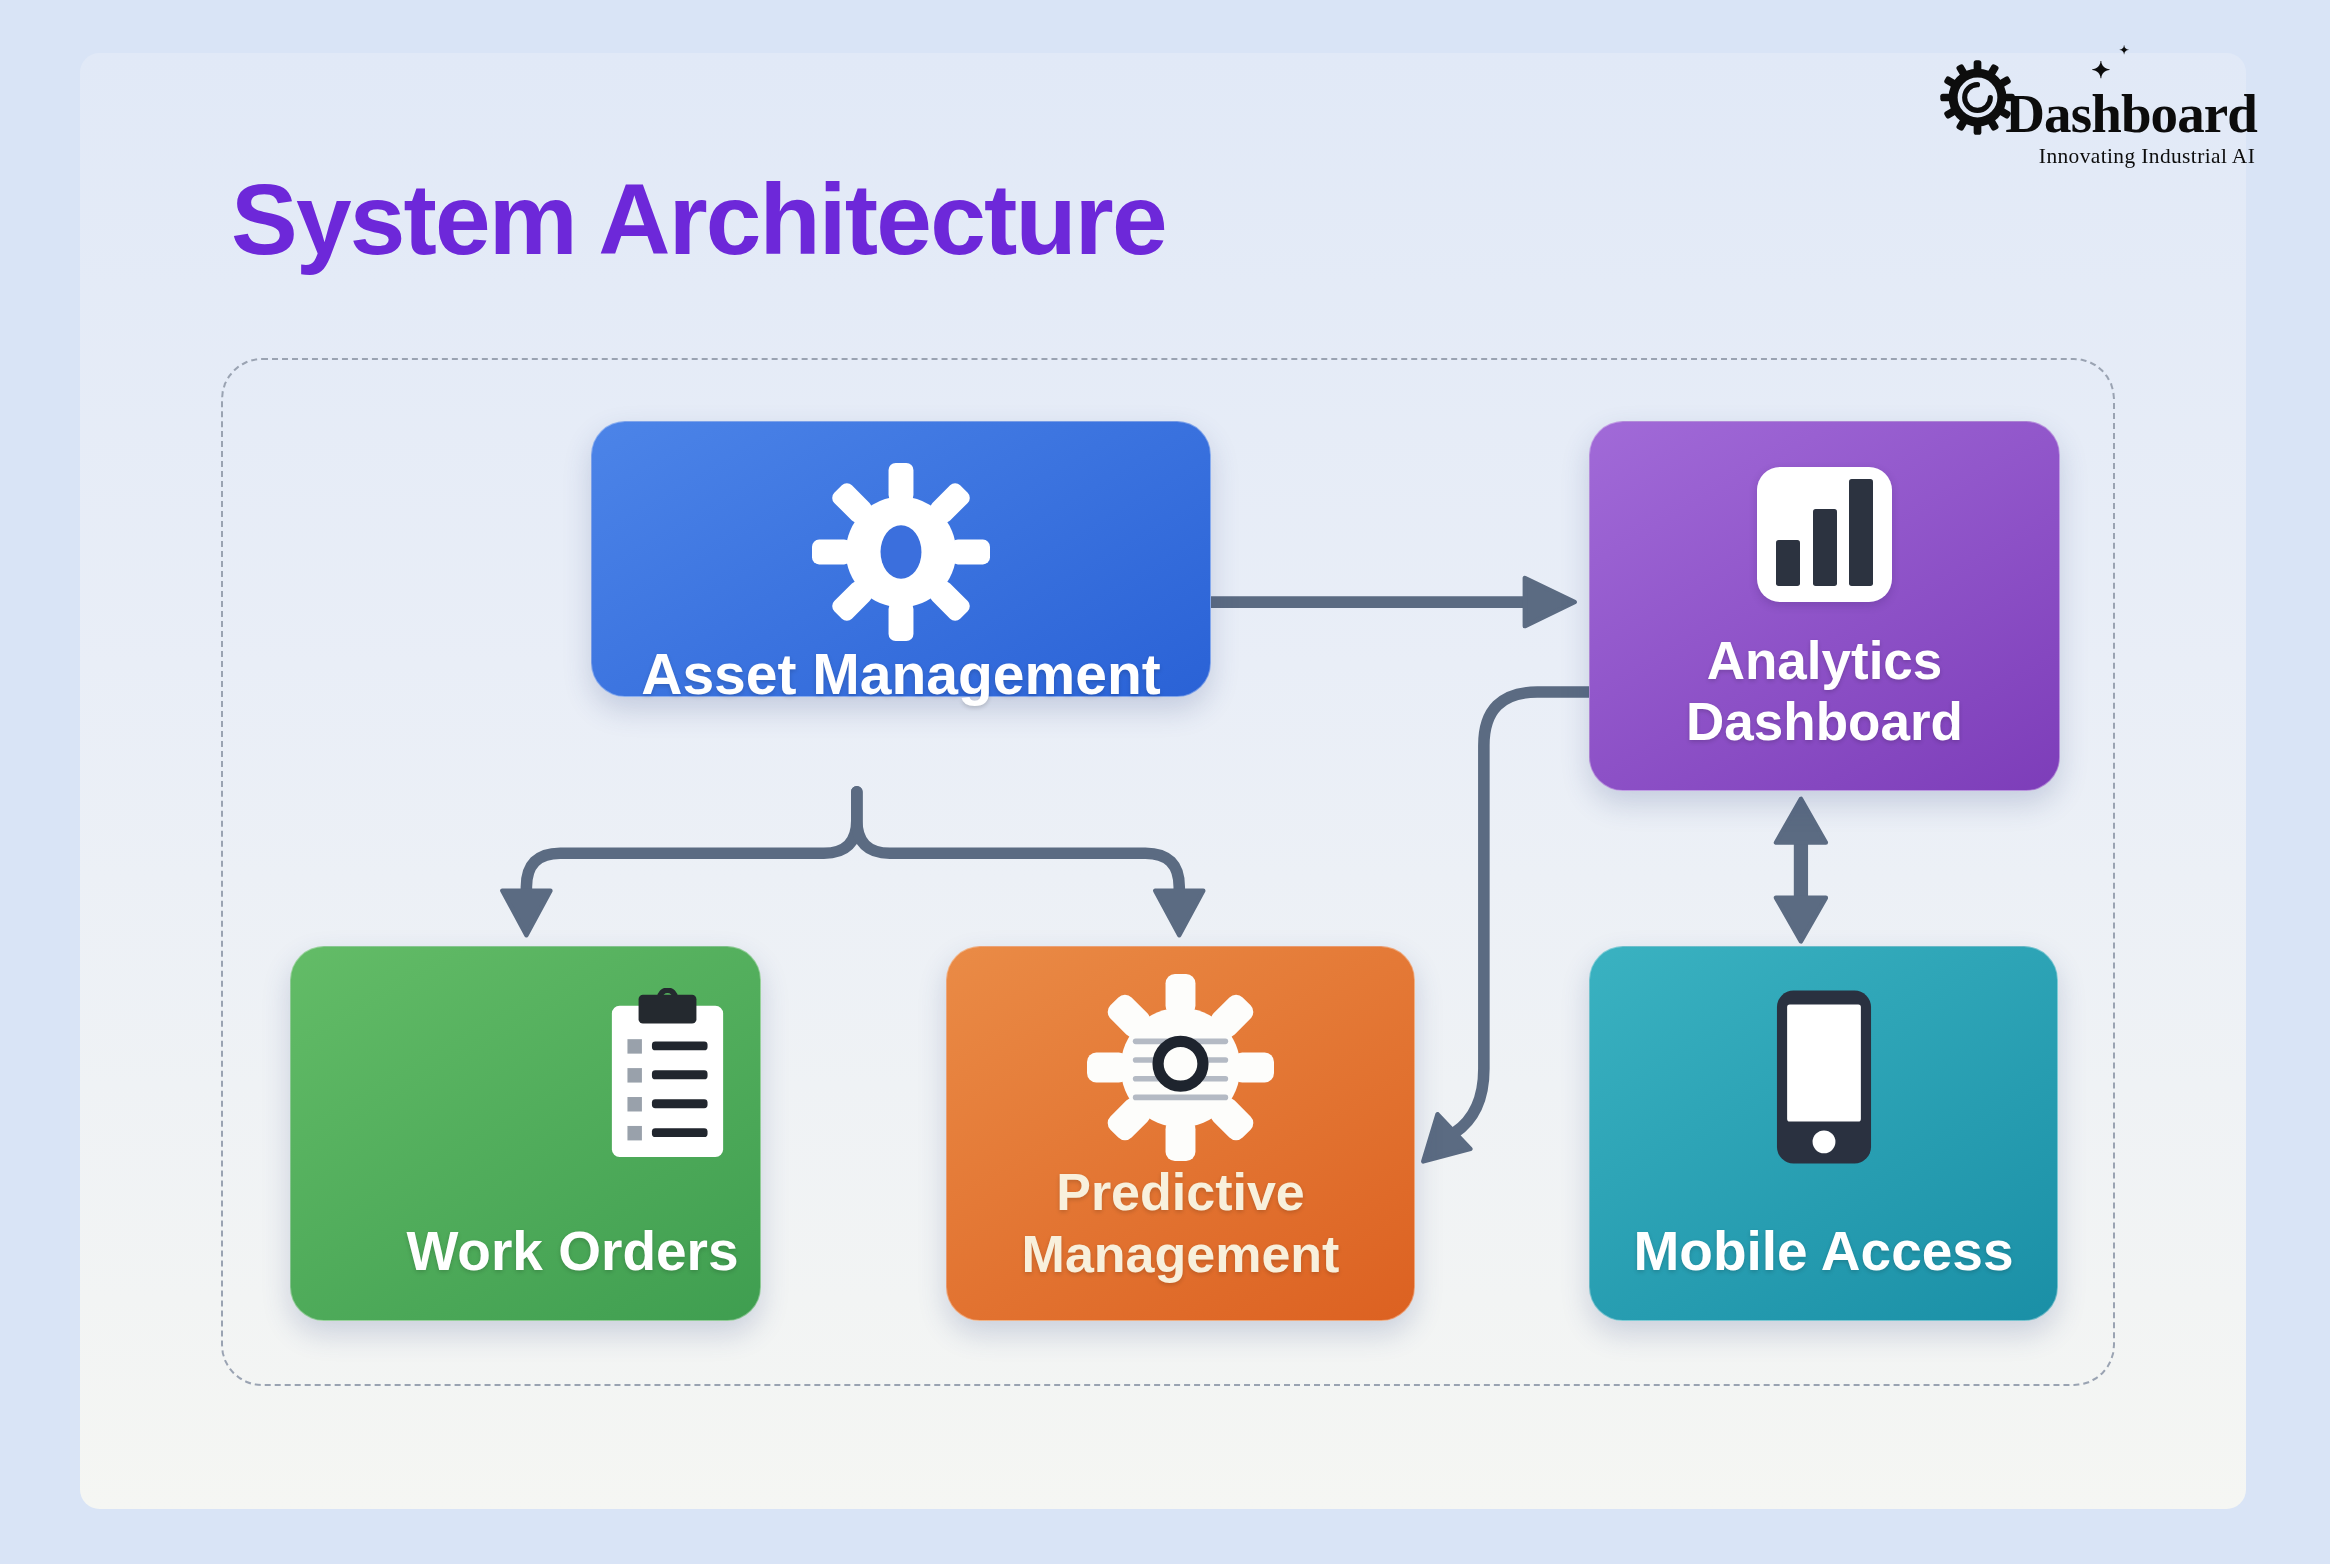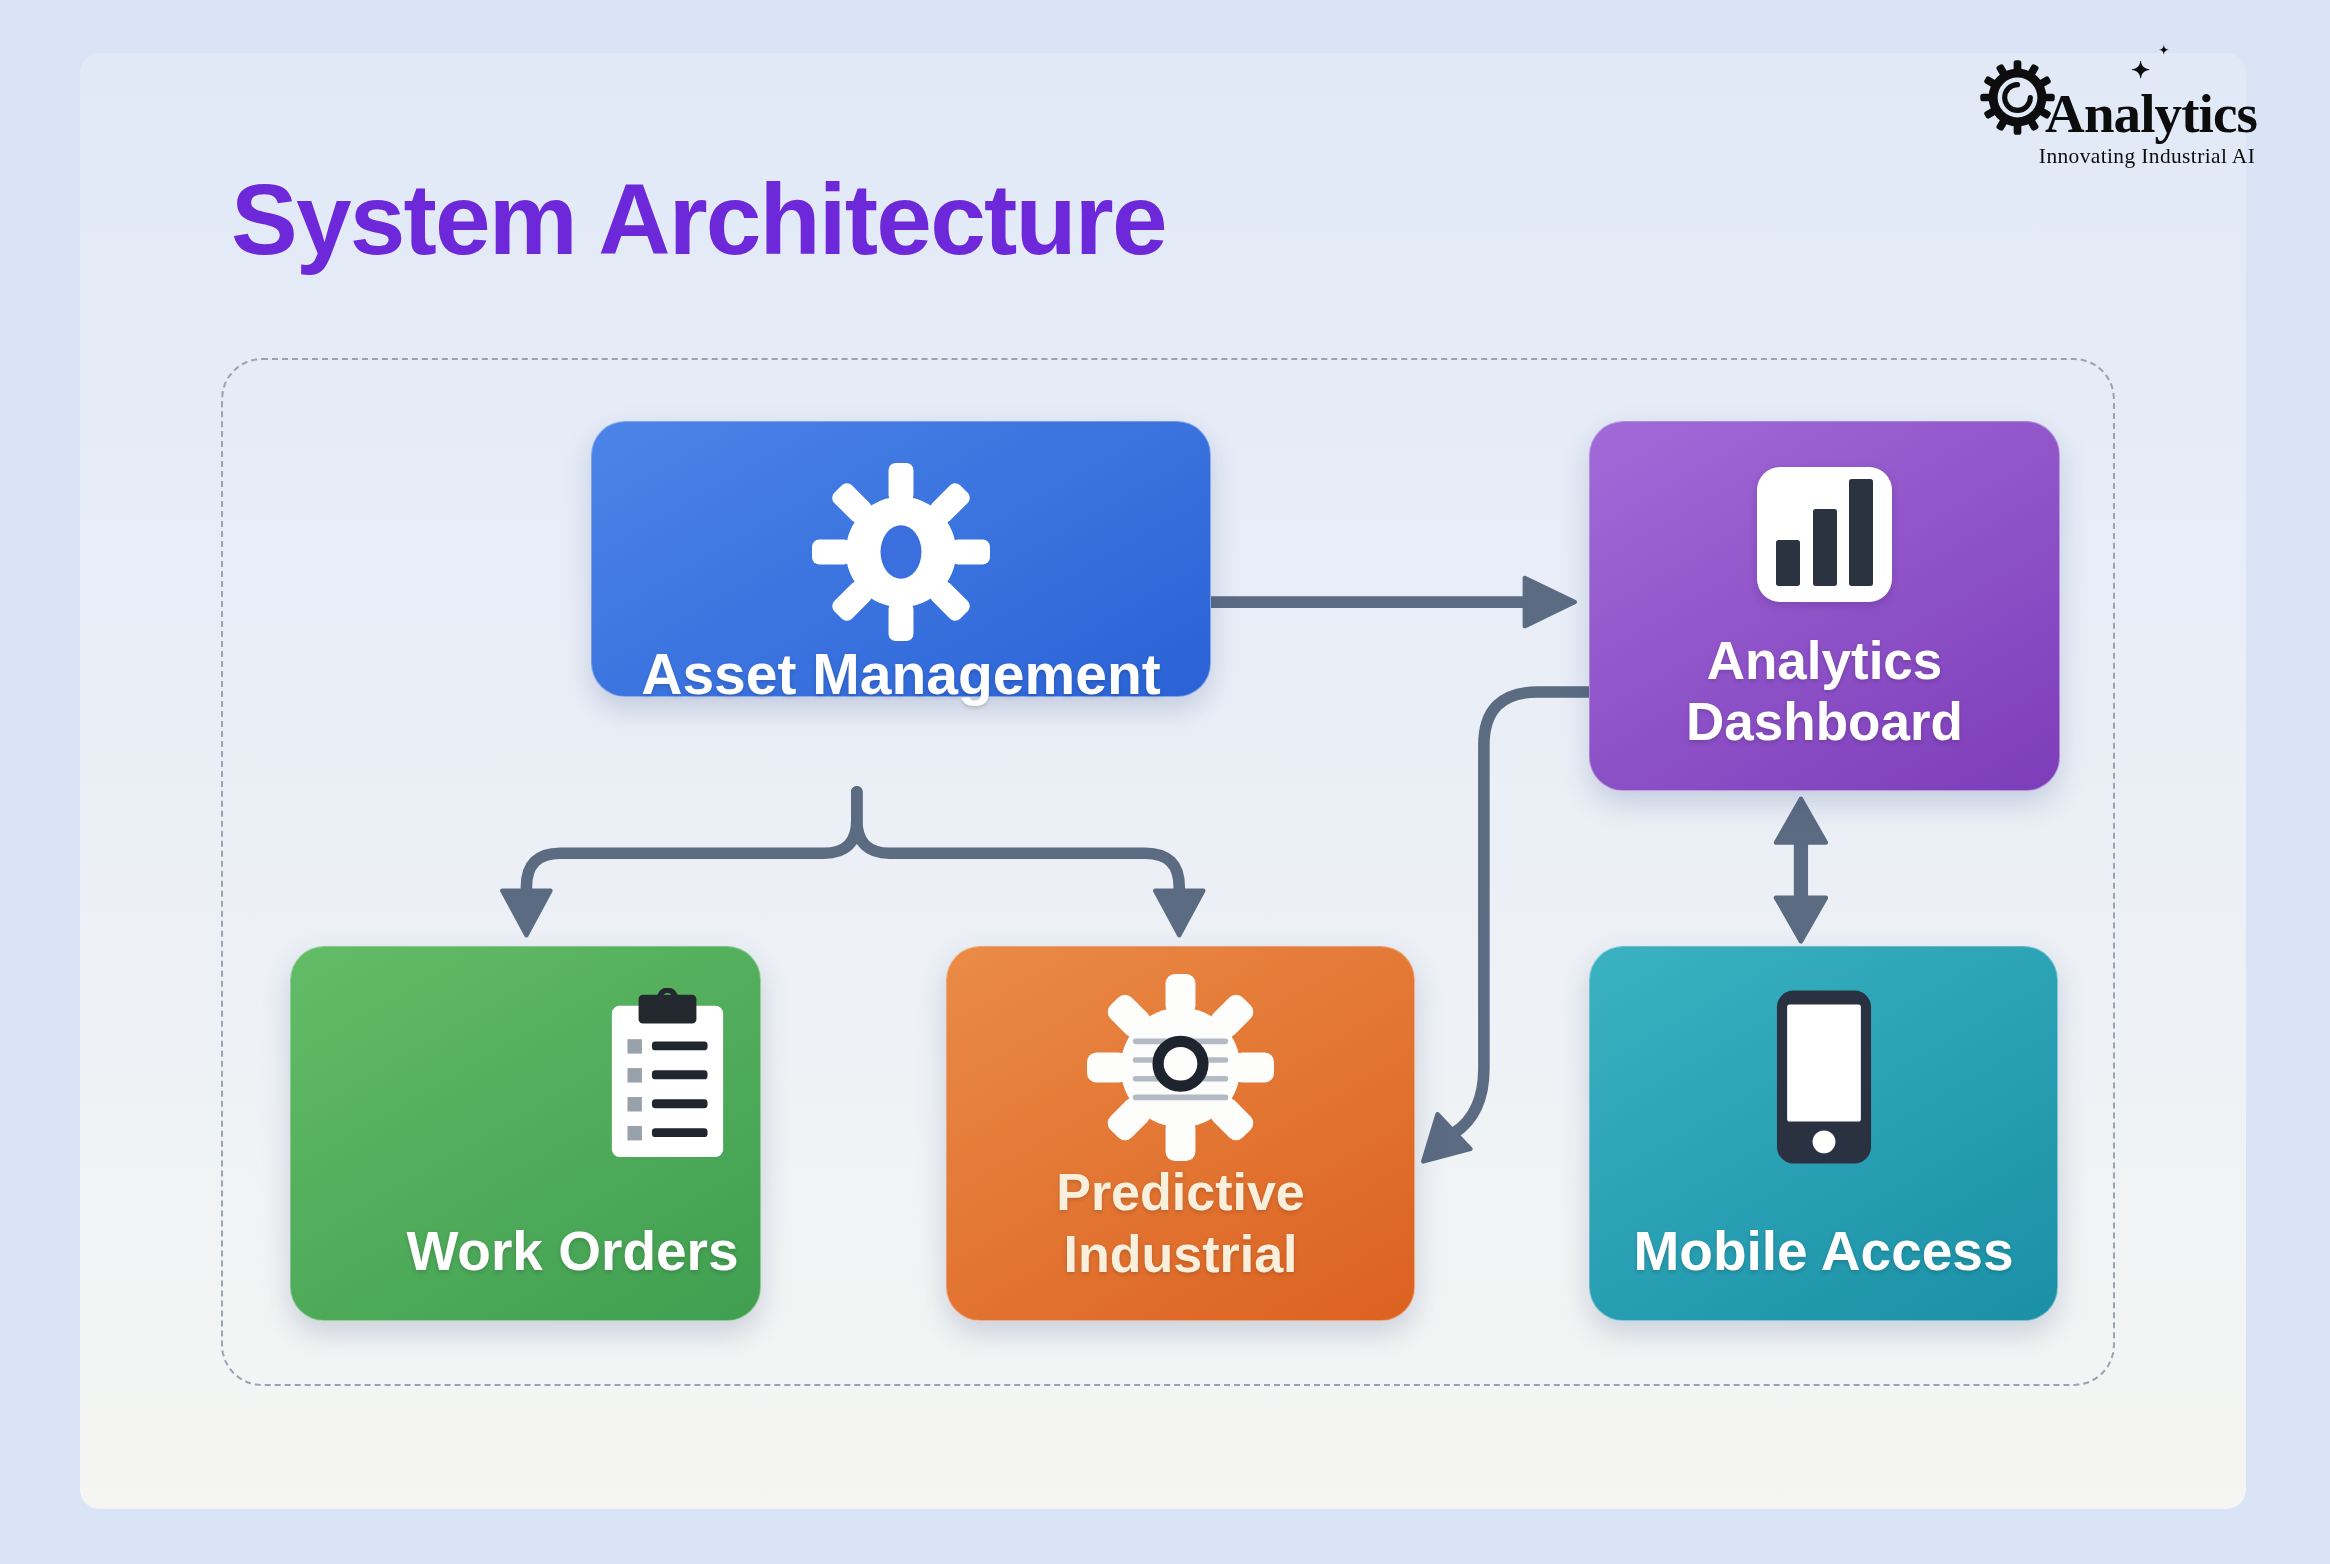--- a/index.html
+++ b/index.html
@@ -110,7 +110,7 @@
         <path d="M30 20 a10 10 0 1 0 10 10" fill="none" stroke="#0d0d0d" stroke-width="4" stroke-linecap="round"></path>
       </svg>
       <span class="logo-name">
-        <span>Analytics</span>
+        <span>Dashboard</span>
         <span class="sparkle1">✦</span>
         <span class="sparkle2">✦</span>
       </span>

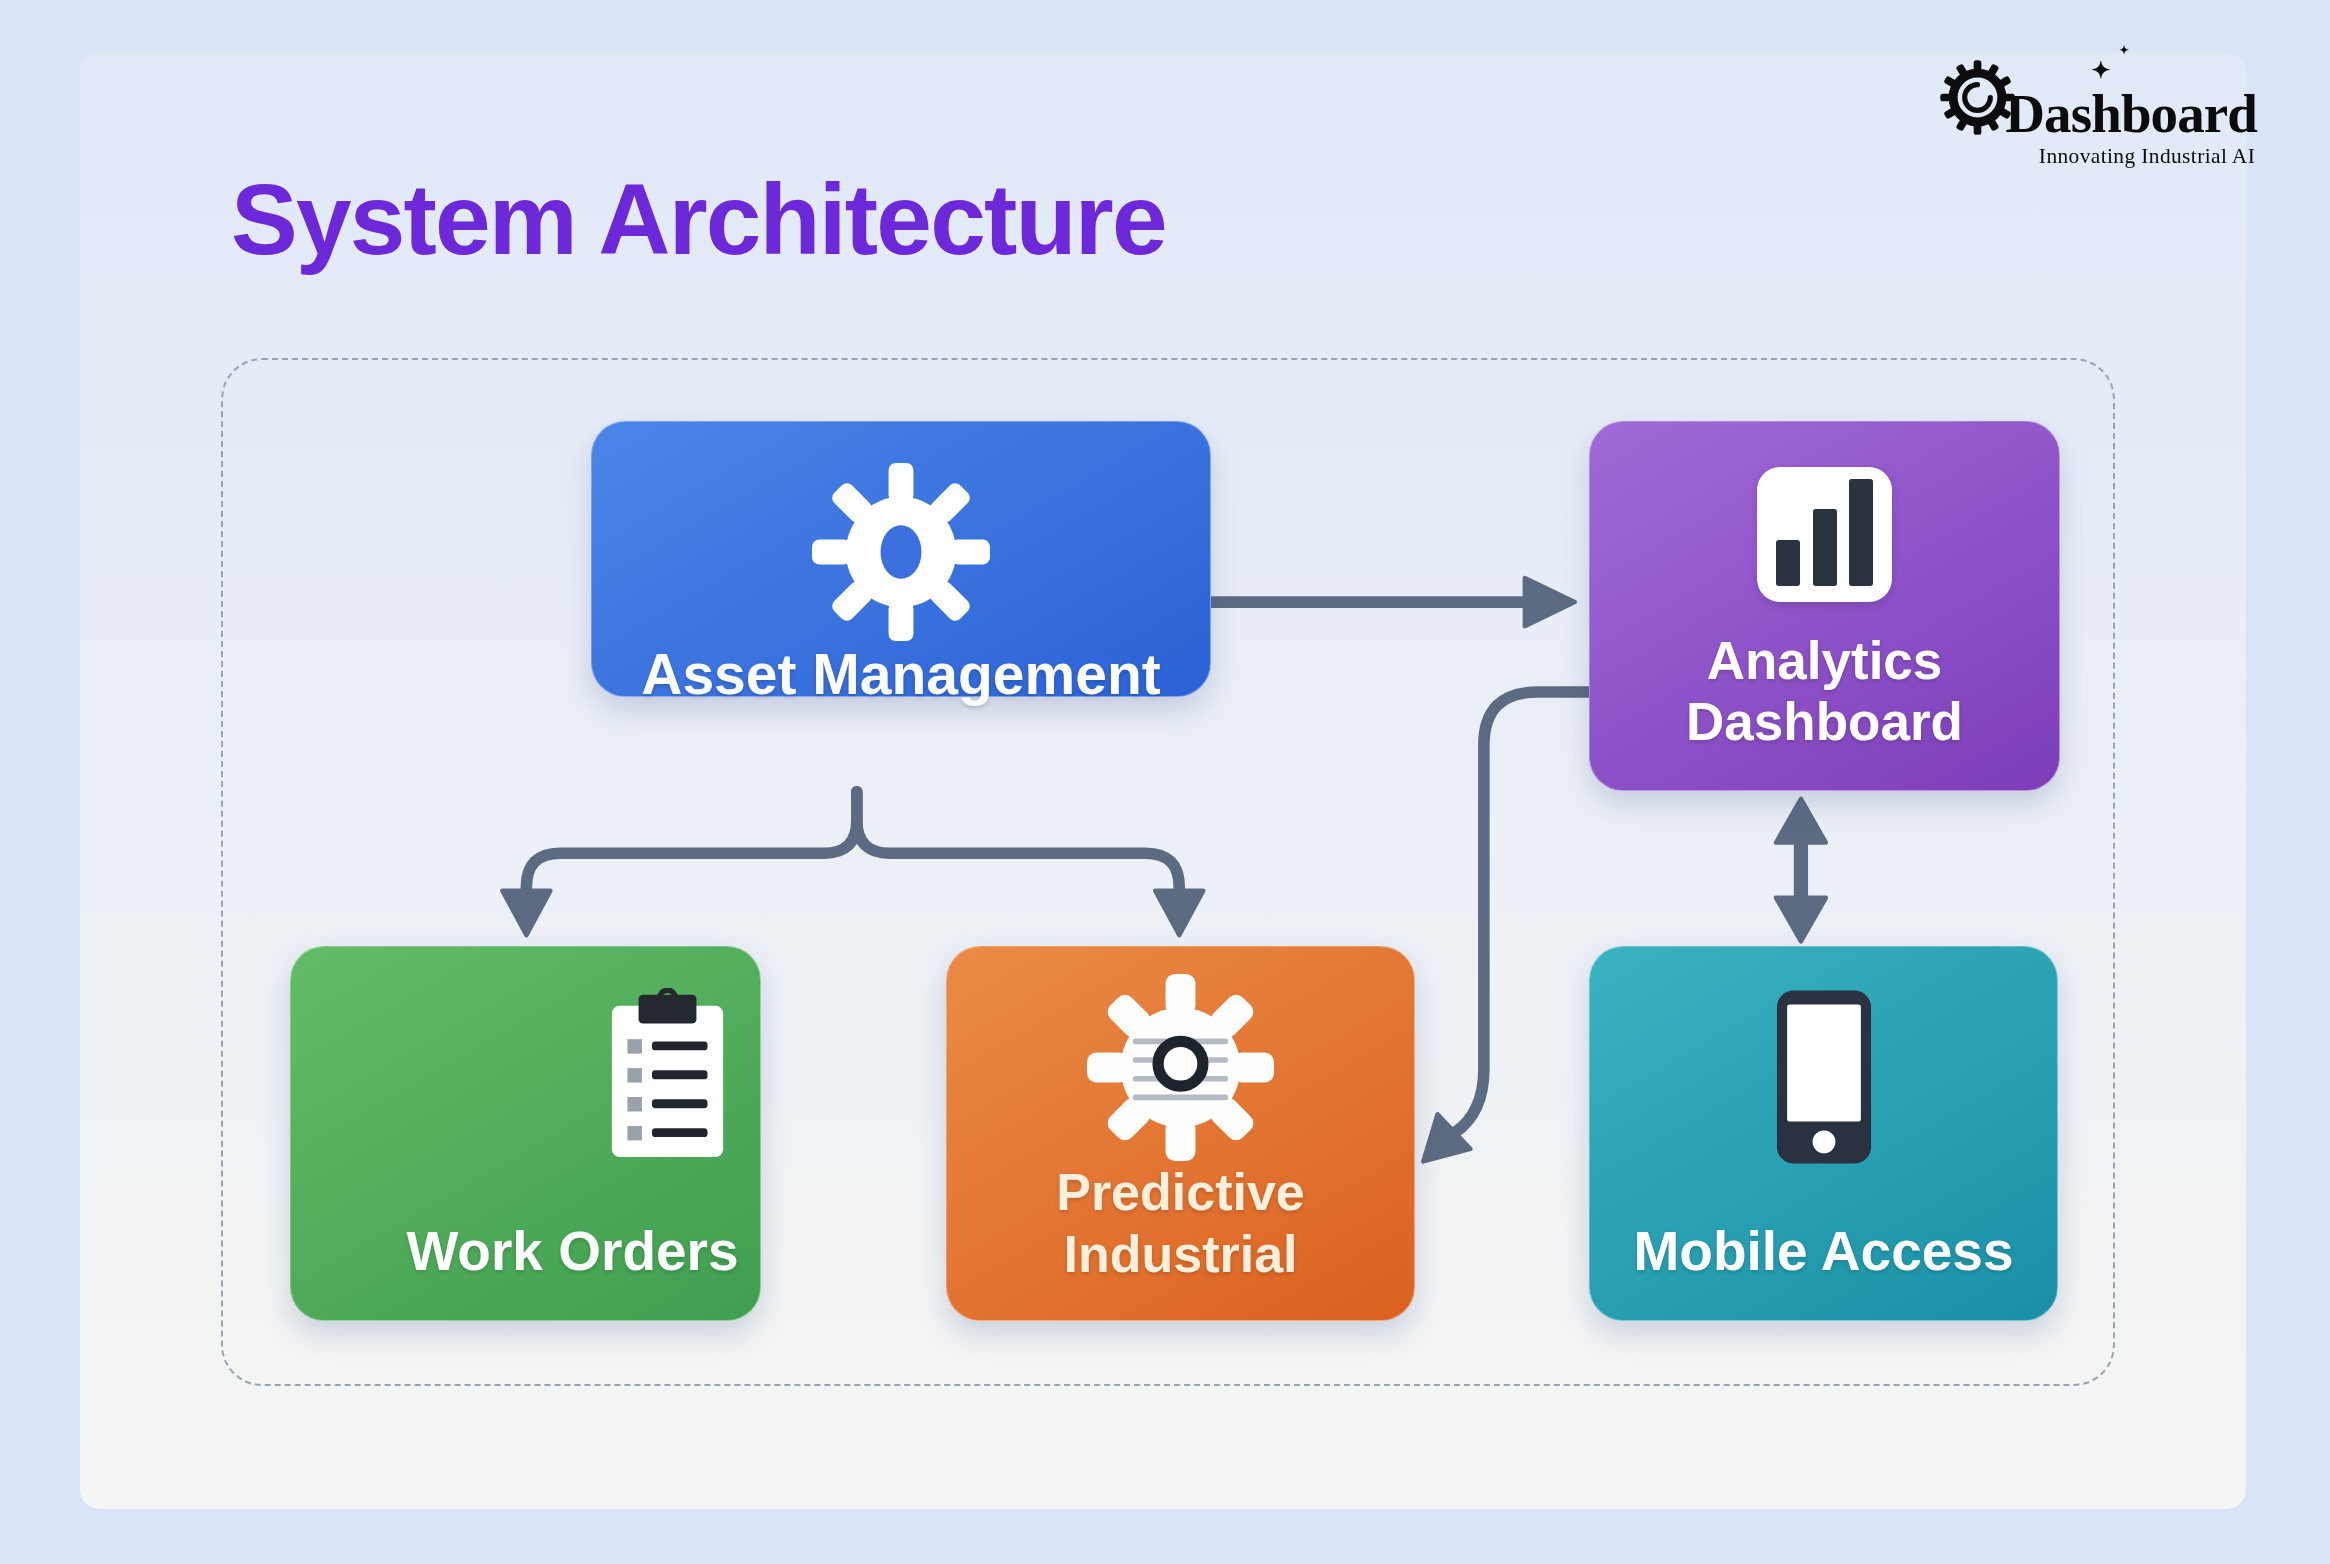--- a/index.html
+++ b/index.html
@@ -216,7 +216,7 @@
         <circle cx="50" cy="48" r="12" fill="#fdfdfb" stroke="#1e242e" stroke-width="6"></circle>
       </svg>
     </div>
-    <div class="node-label">Predictive Industrial</div>
+    <div class="node-label">Predictive Management</div>
   </div>
 
   <div class="node node-mobile" style="background: linear-gradient(150deg, rgb(58, 178, 193) 0%, rgb(26, 143, 166) 100%);">

